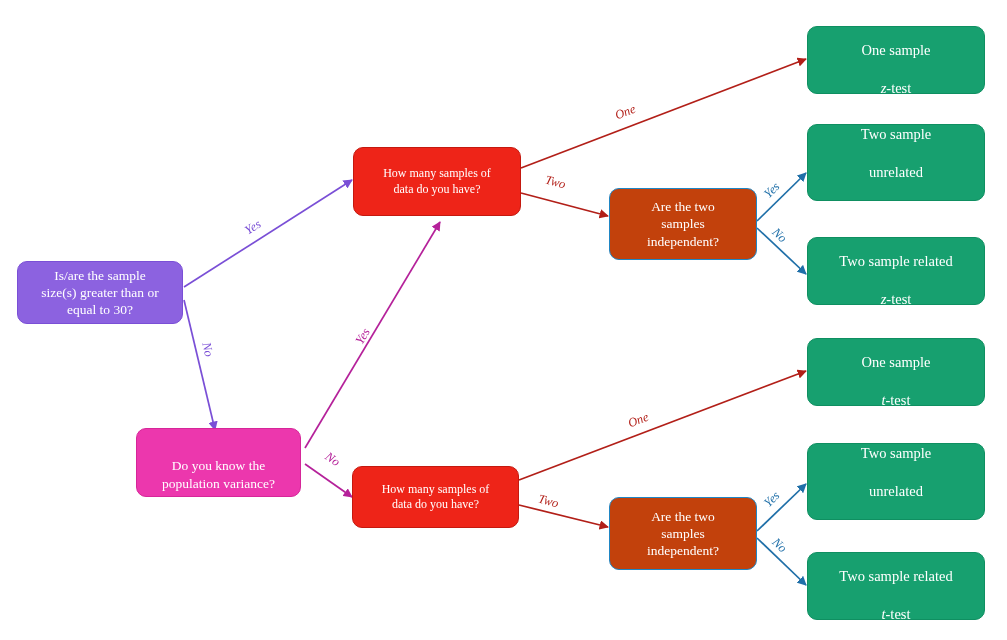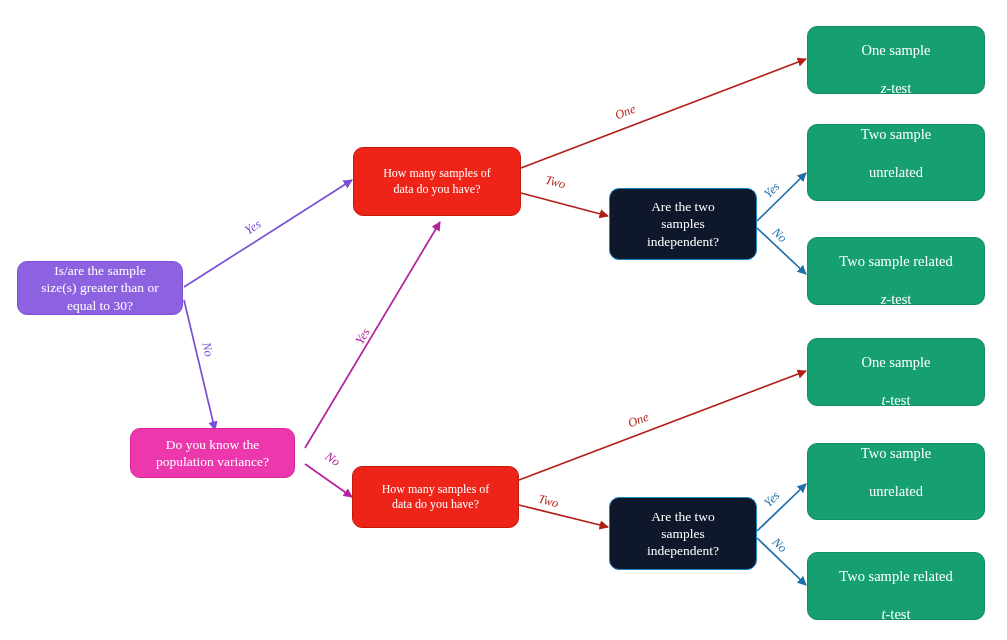--- a/index.html
+++ b/index.html
@@ -56,7 +56,7 @@
     font-size: 12px;
   }
   .n-decision-blue {
-    background: #0f172a;
+    background: #c2410c;
     border: 1.5px solid #1f86c4;
     font-size: 13.5px;
   }

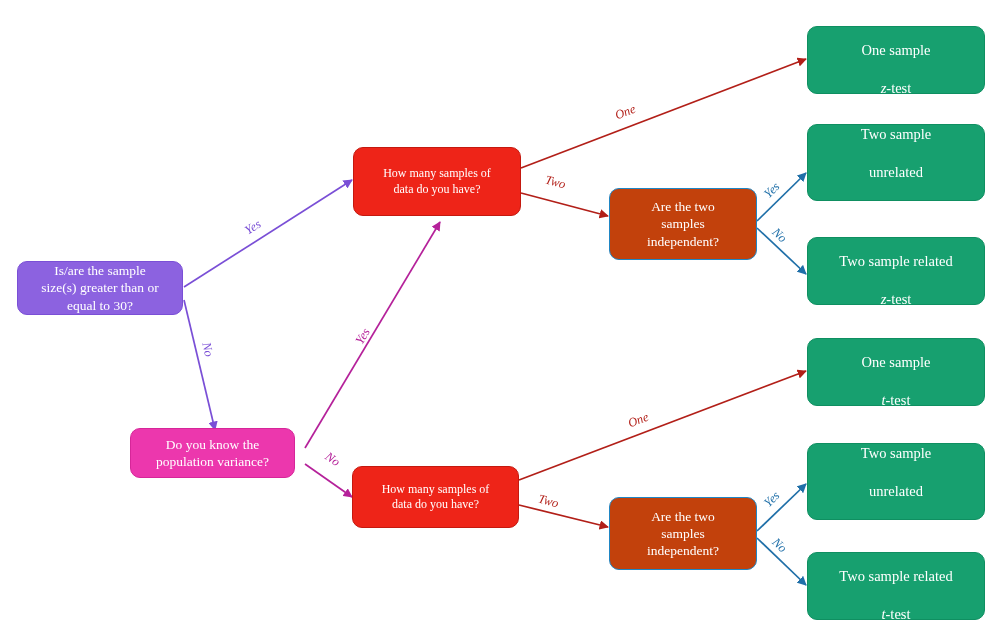--- a/index.html
+++ b/index.html
@@ -121,7 +121,7 @@
     <line x1="757" y1="538" x2="806" y2="585" stroke="#1f6fa8" stroke-width="1.7" marker-end="url(#ar-blue)"></line>
   </svg>
 
-  <div class="node n-decision-purple" style="left:17px; top:261px; width:166px; height:54px;">
+  <div class="node n-decision-purple" style="left:17px; top:261px; width:166px; height:63px;">
     <span class="node-label">Is/are the sample
 size(s) greater than or
 equal to 30?</span>

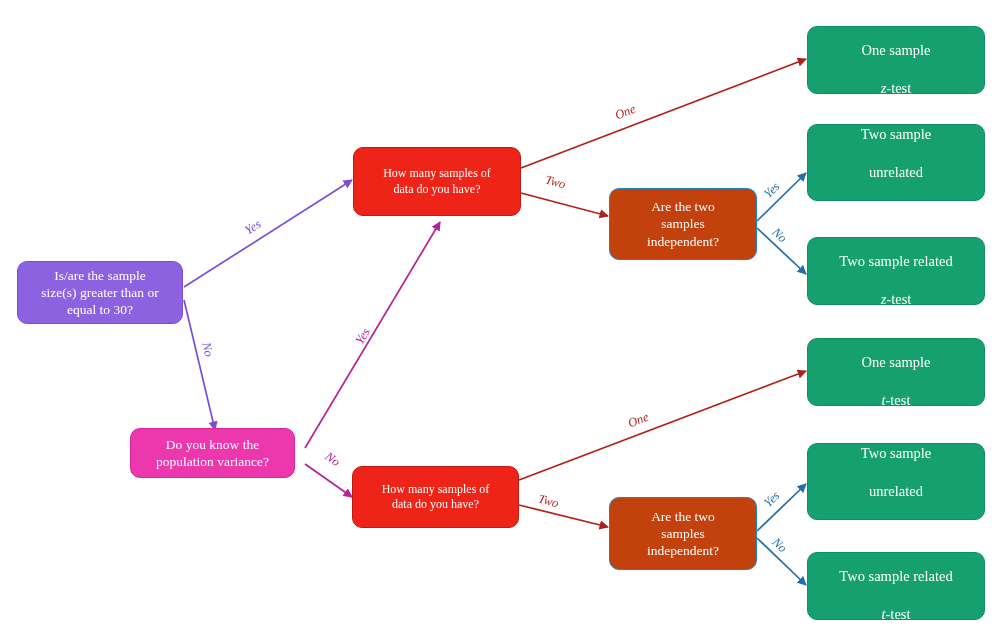--- a/index.html
+++ b/index.html
@@ -127,7 +127,7 @@
 equal to 30?</span>
   </div>
 
-  <div class="node n-decision-pink" style="left:130px; top:428px; width:165px; height:50px;">
+  <div class="node n-decision-pink" style="left:136px; top:428px; width:165px; height:69px;align-items:flex-end;">
     <span class="node-label">Do you know the
 population variance?</span>
   </div>

